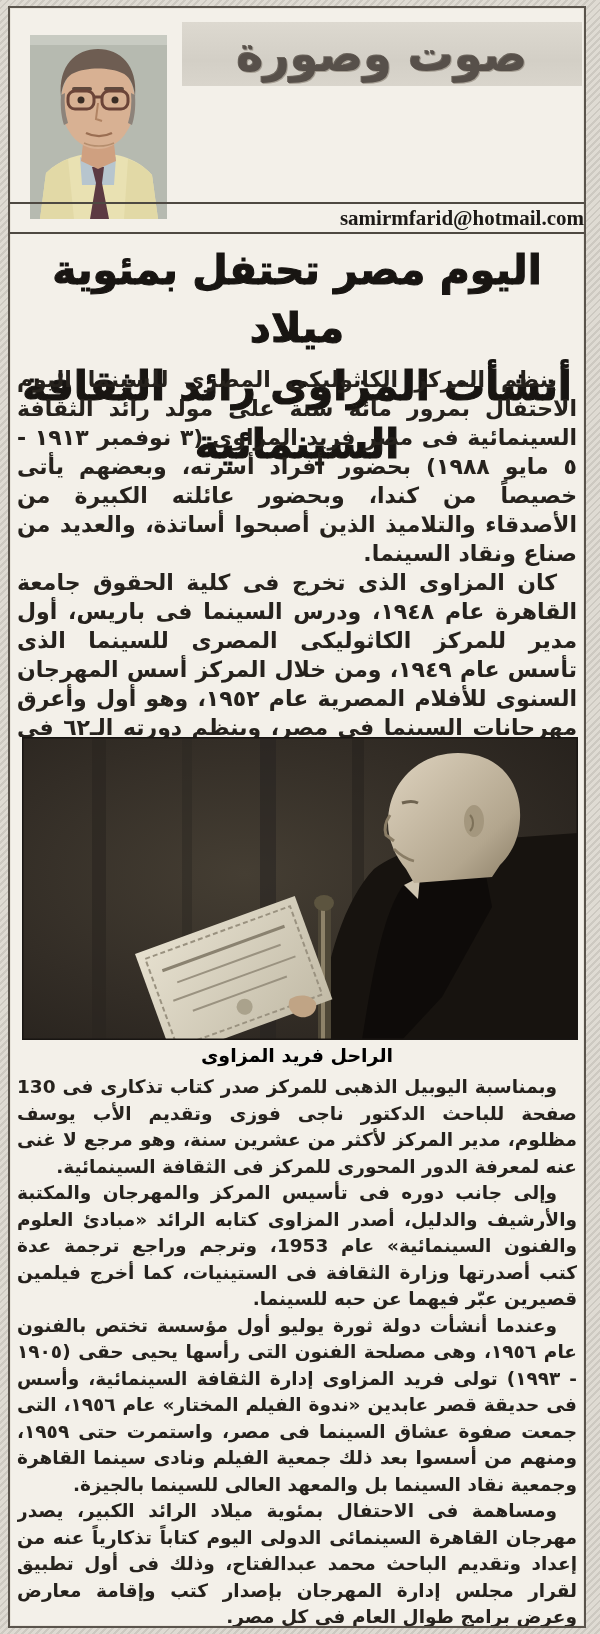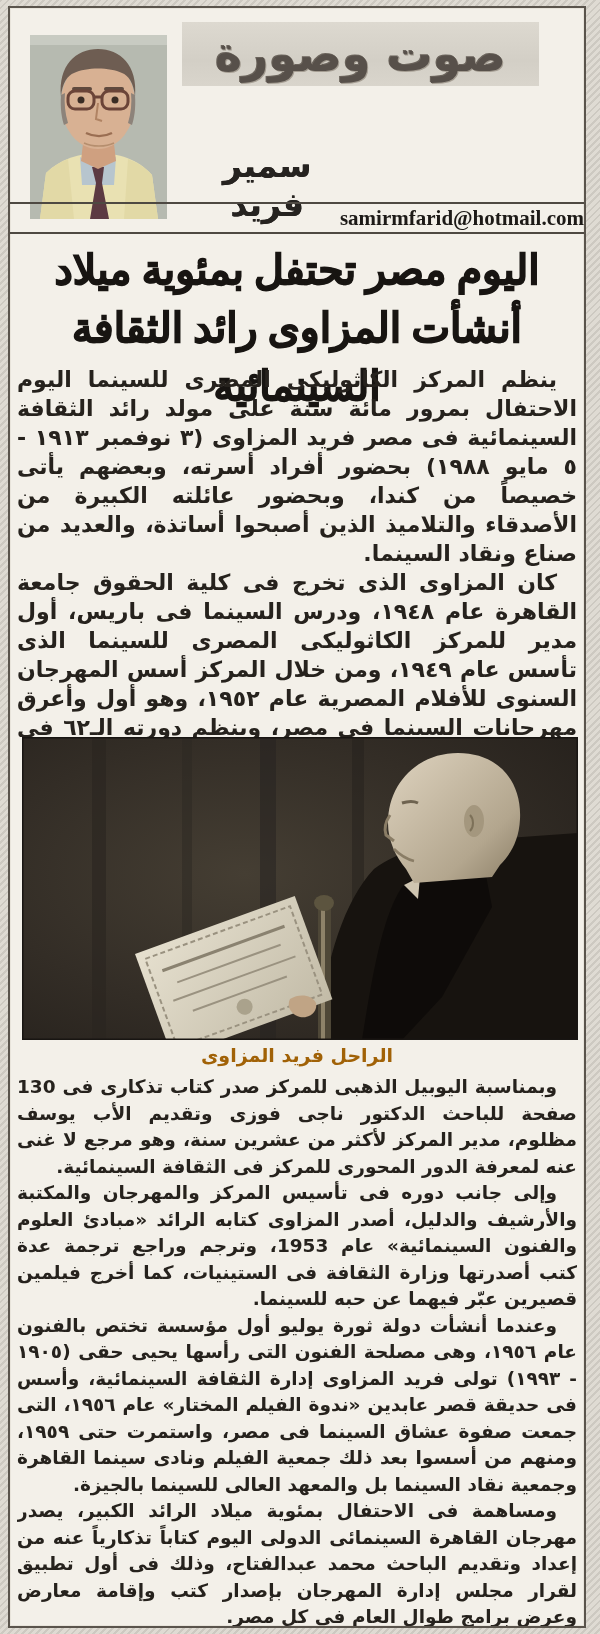--- a/index.html
+++ b/index.html
@@ -18,7 +18,7 @@
   }
   
   .banner {
-    position: absolute; left: 172px; top: 14px; width: 357px; height: 64px;
+    position: absolute; left: 172px; top: 14px; width: 400px; height: 64px;
     background: linear-gradient(180deg, #ddd9d0 0%, #d3cfc6 60%, #d9d5cc 100%);
     display: flex; align-items: center; justify-content: center;
   }

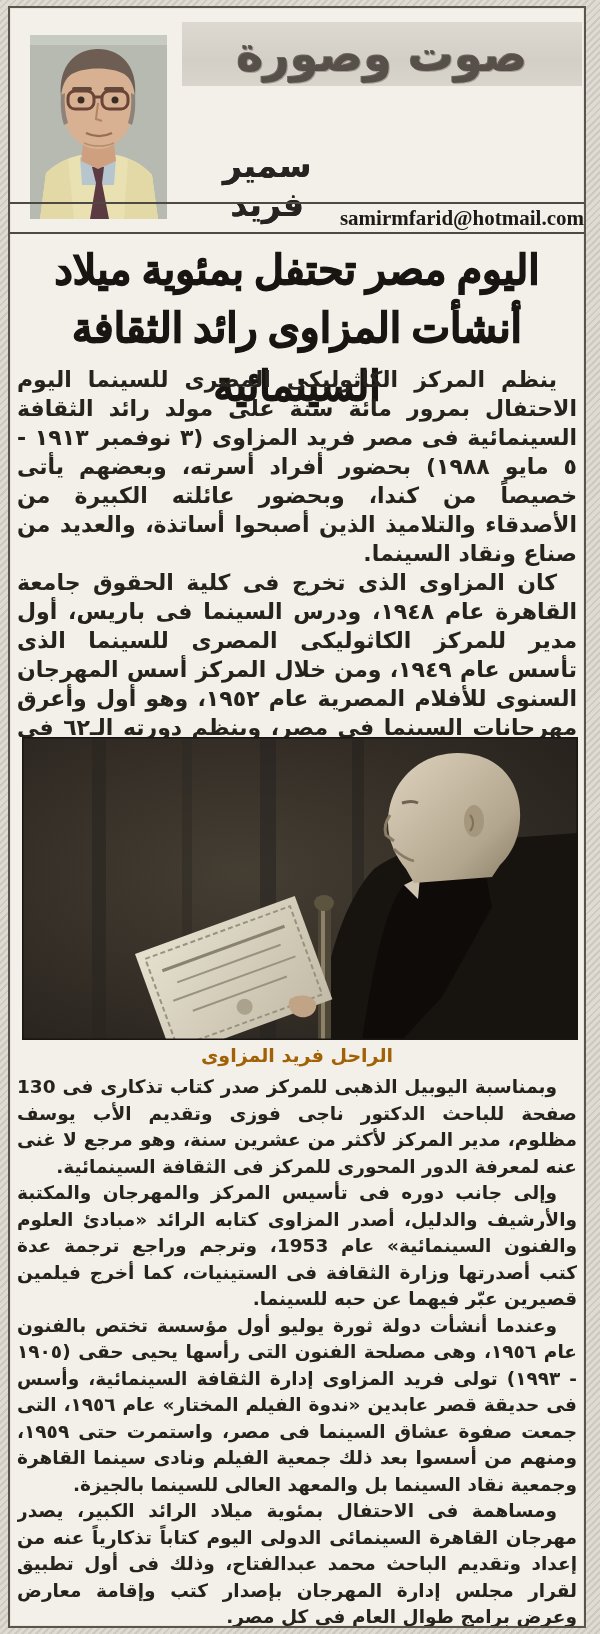--- a/index.html
+++ b/index.html
@@ -126,7 +126,6 @@
     </svg>
   </div>
 
-  <div class="author-name">سمير فريد</div>
 
   <div class="rule rule-1"></div>
   <div class="email-row">

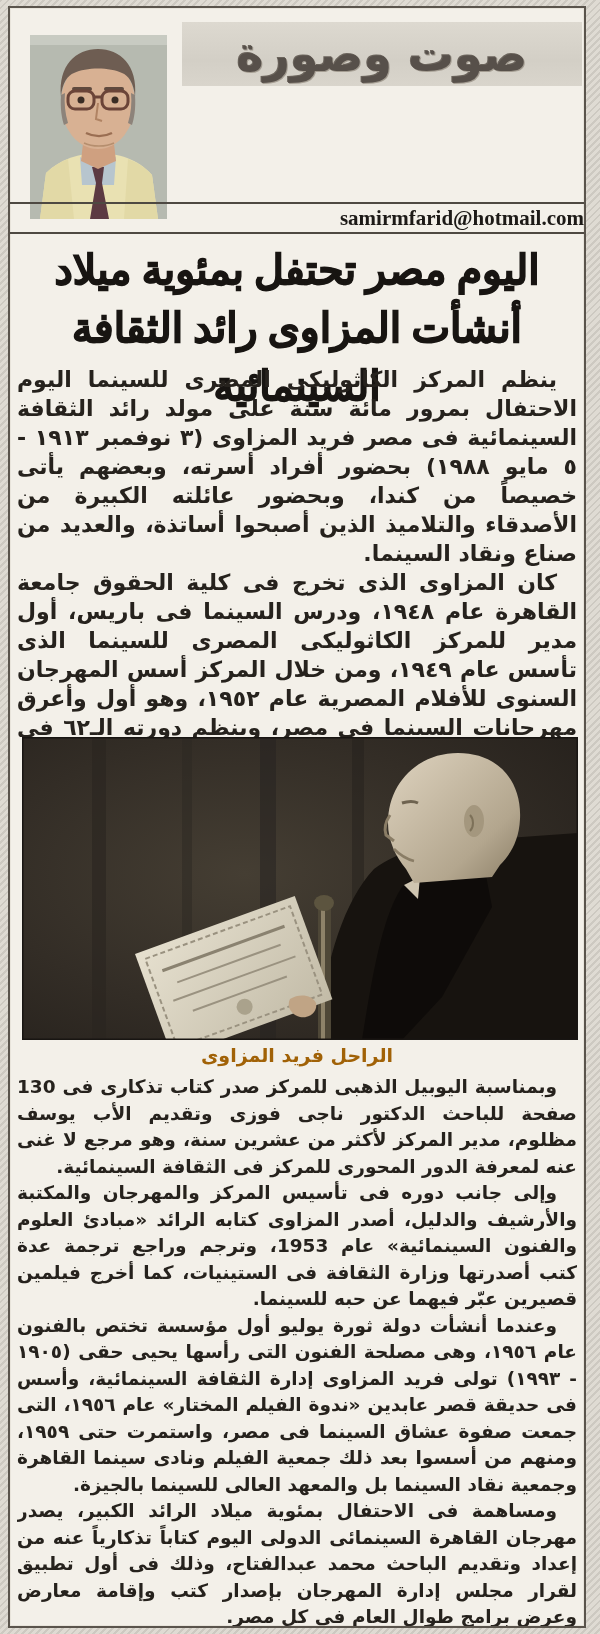--- a/index.html
+++ b/index.html
@@ -58,7 +58,6 @@
     font-size: 41px; line-height: 58px; font-weight: bold; color: #181512;
     -webkit-text-stroke: 1.1px #181512;
     letter-spacing: -1px;
-    font-family: Liberation Serif, serif;
   }
   
   .body-text {

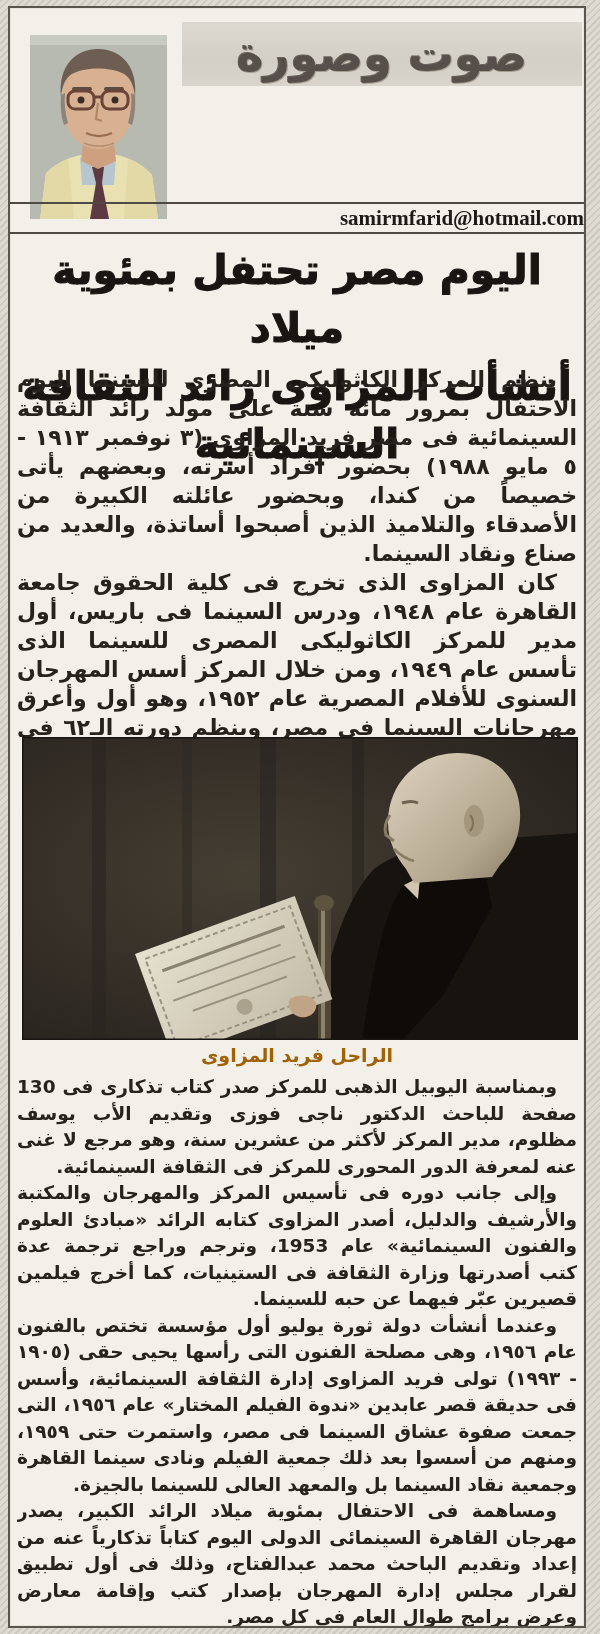--- a/index.html
+++ b/index.html
@@ -77,7 +77,7 @@
   .photo-caption {
     position: absolute; left: 0; right: 0; top: 1036px; height: 26px;
     direction: rtl; text-align: center;
-    font-size: 19px; font-weight: bold; color: #a16207;
+    font-size: 19px; font-weight: bold; color: #000000;
   }
 </style>
 </head>

